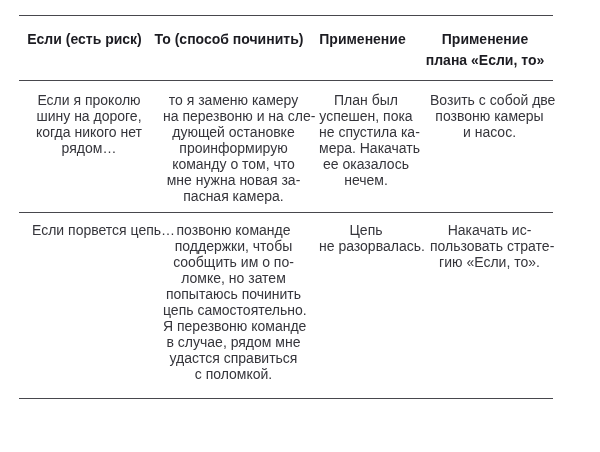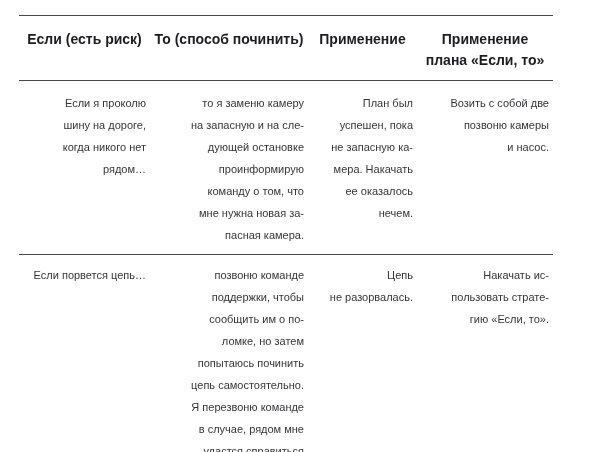--- a/index.html
+++ b/index.html
@@ -38,10 +38,10 @@
     padding: 13px 3px 9px 3px;
   }
   tbody td {
-    font-size: 11px;
-    line-height: 22px;
+    font-size: 14px;
+    line-height: 16px;
     color: var(--body-ink, #35353b);
-    text-align: right;
+    text-align: center;
     padding: 11px 4px 8px 13px;
   }
   tbody td:nth-child(3) { padding-left: 11px; }

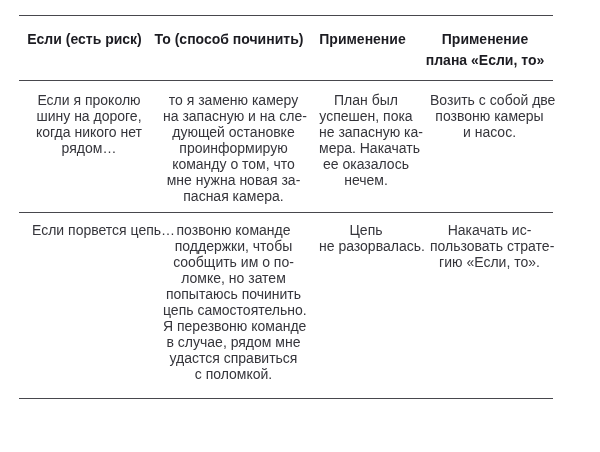--- a/index.html
+++ b/index.html
@@ -79,7 +79,7 @@
 когда никого нет
 рядом…</td>
         <td>то я заменю камеру
-на запасную и на сле-
+на перезвоню и на сле-
 дующей остановке
 проинформирую
 команду о том, что

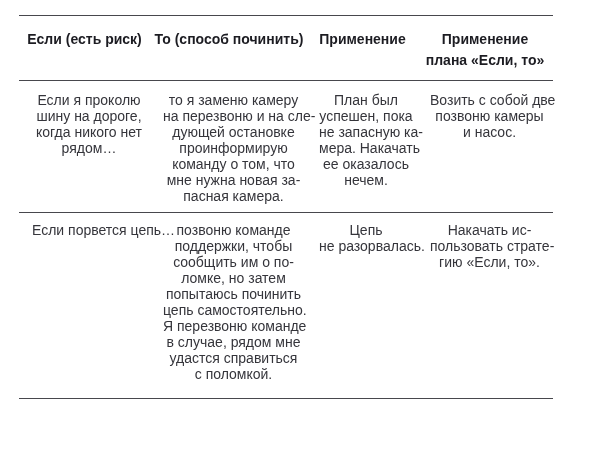--- a/index.html
+++ b/index.html
@@ -87,7 +87,7 @@
 пасная камера.</td>
         <td>План был
 успешен, пока
-не запасную ка-
+не спустила ка-
 мера. Накачать
 ее оказалось
 нечем.</td>

